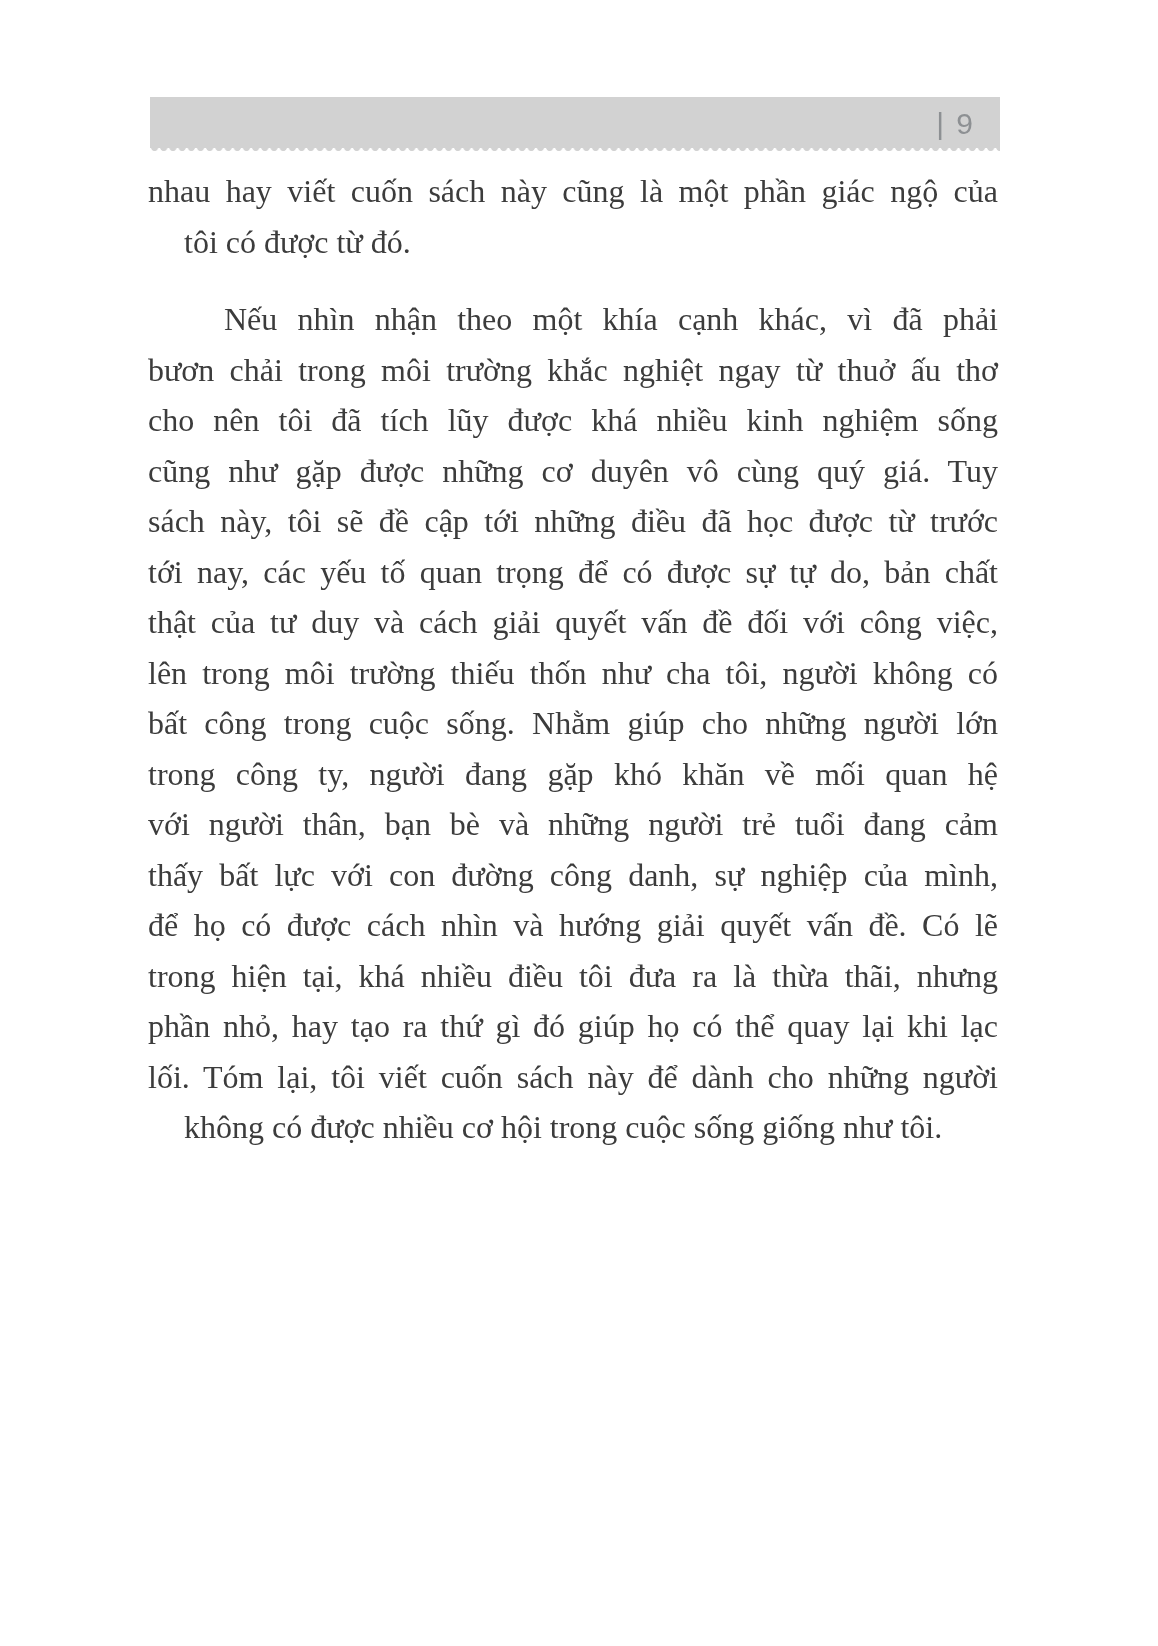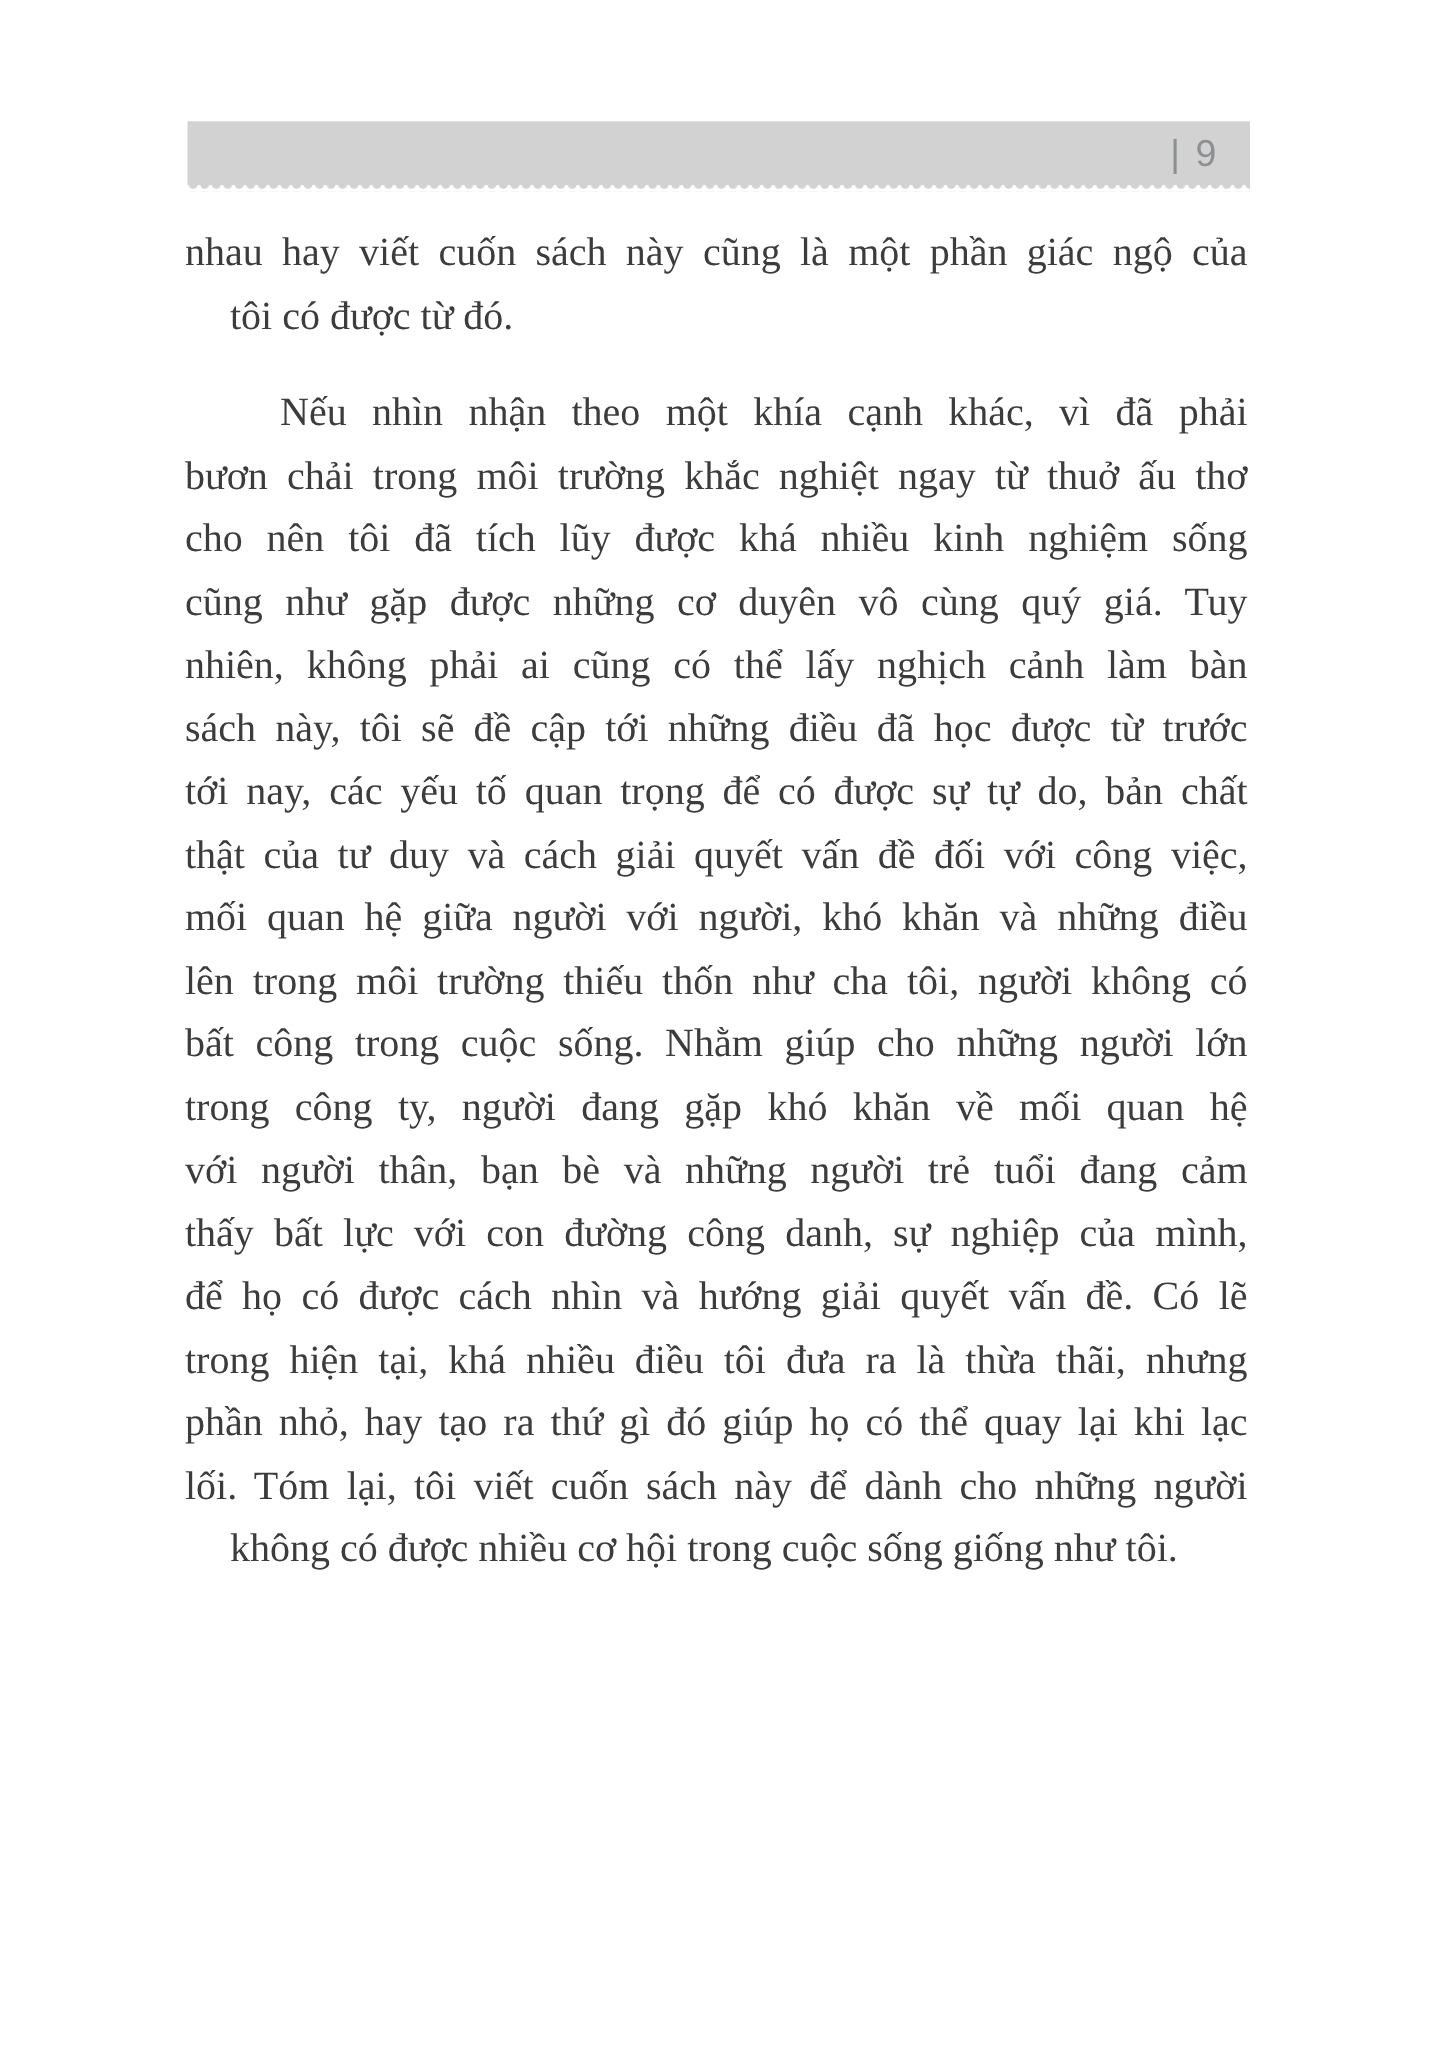--- a/index.html
+++ b/index.html
@@ -50,7 +50,7 @@
   .page-body {
     position: absolute;
     left: 148px;
-    top: 176px;
+    top: 166px;
     width: 850px;
     font-size: 32px;
     line-height: 50.5px;

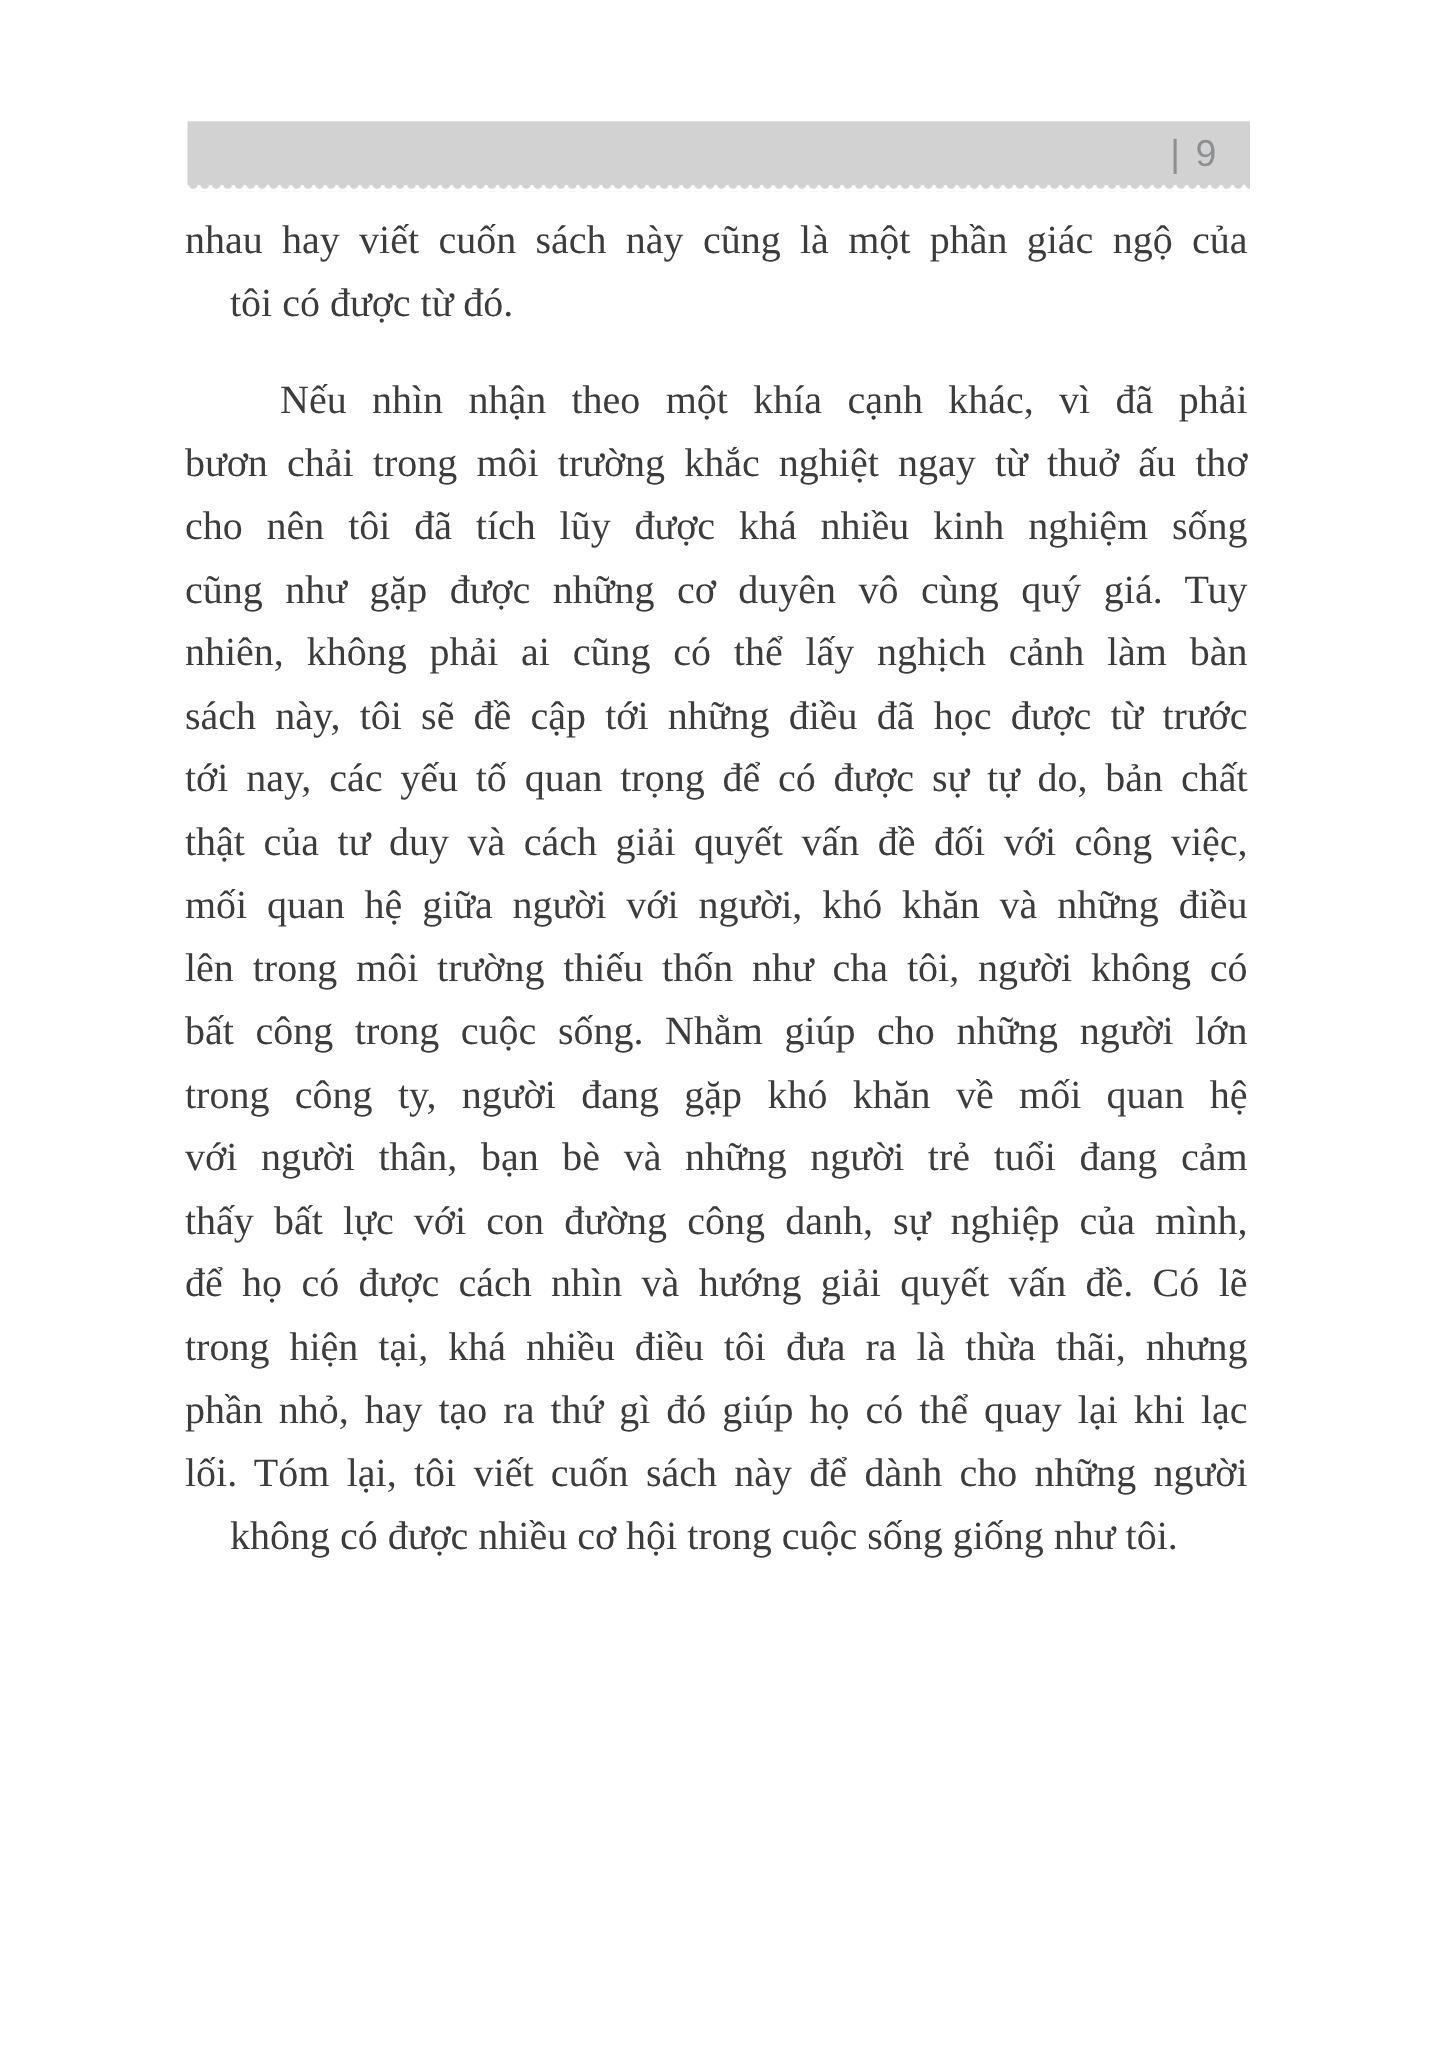--- a/index.html
+++ b/index.html
@@ -84,7 +84,6 @@
       <div class="line">bươn chải trong môi trường khắc nghiệt ngay từ thuở ấu thơ</div>
       <div class="line">cho nên tôi đã tích lũy được khá nhiều kinh nghiệm sống</div>
       <div class="line">cũng như gặp được những cơ duyên vô cùng quý giá. Tuy</div>
-      <div class="line">nhiên, không phải ai cũng có thể lấy nghịch cảnh làm bàn</div>
       <div class="line">sách này, tôi sẽ đề cập tới những điều đã học được từ trước</div>
       <div class="line">tới nay, các yếu tố quan trọng để có được sự tự do, bản chất</div>
       <div class="line">thật của tư duy và cách giải quyết vấn đề đối với công việc,</div>

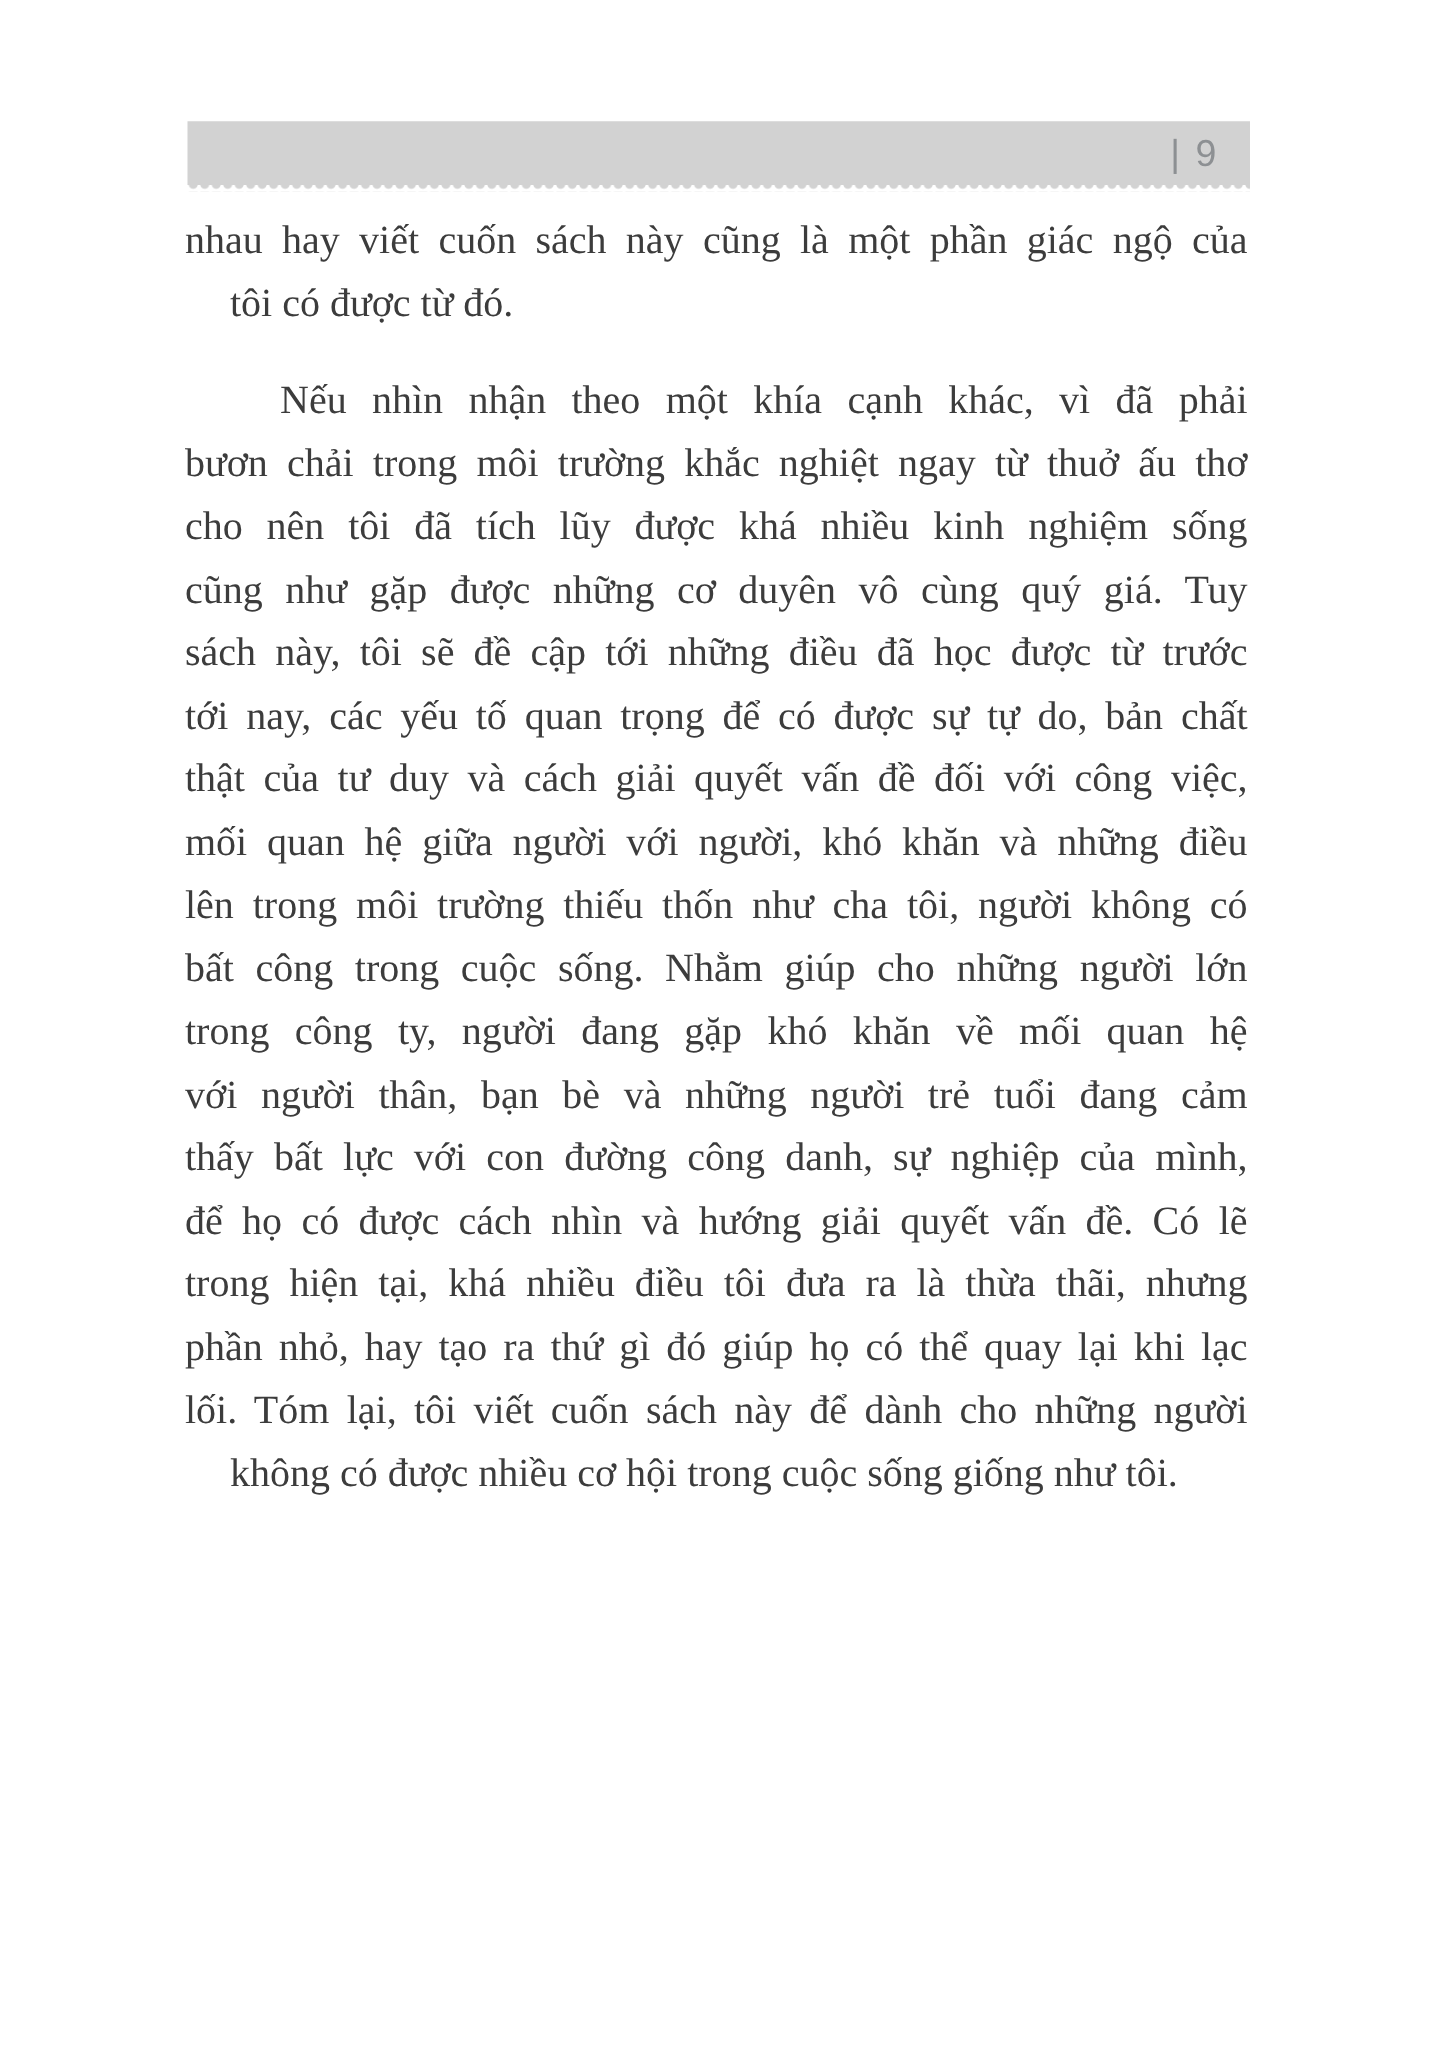--- a/index.html
+++ b/index.html
@@ -87,7 +87,6 @@
       <div class="line">sách này, tôi sẽ đề cập tới những điều đã học được từ trước</div>
       <div class="line">tới nay, các yếu tố quan trọng để có được sự tự do, bản chất</div>
       <div class="line">thật của tư duy và cách giải quyết vấn đề đối với công việc,</div>
-      <div class="line">mối quan hệ giữa người với người, khó khăn và những điều</div>
       <div class="line">lên trong môi trường thiếu thốn như cha tôi, người không có</div>
       <div class="line">bất công trong cuộc sống. Nhằm giúp cho những người lớn</div>
       <div class="line">trong công ty, người đang gặp khó khăn về mối quan hệ</div>

